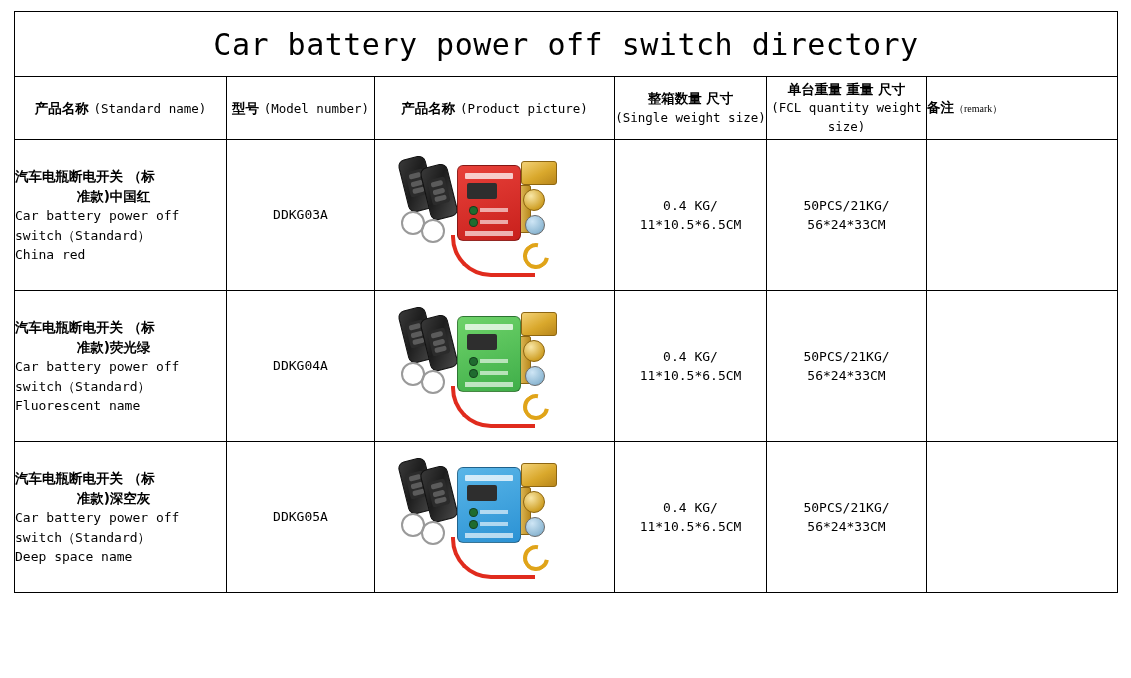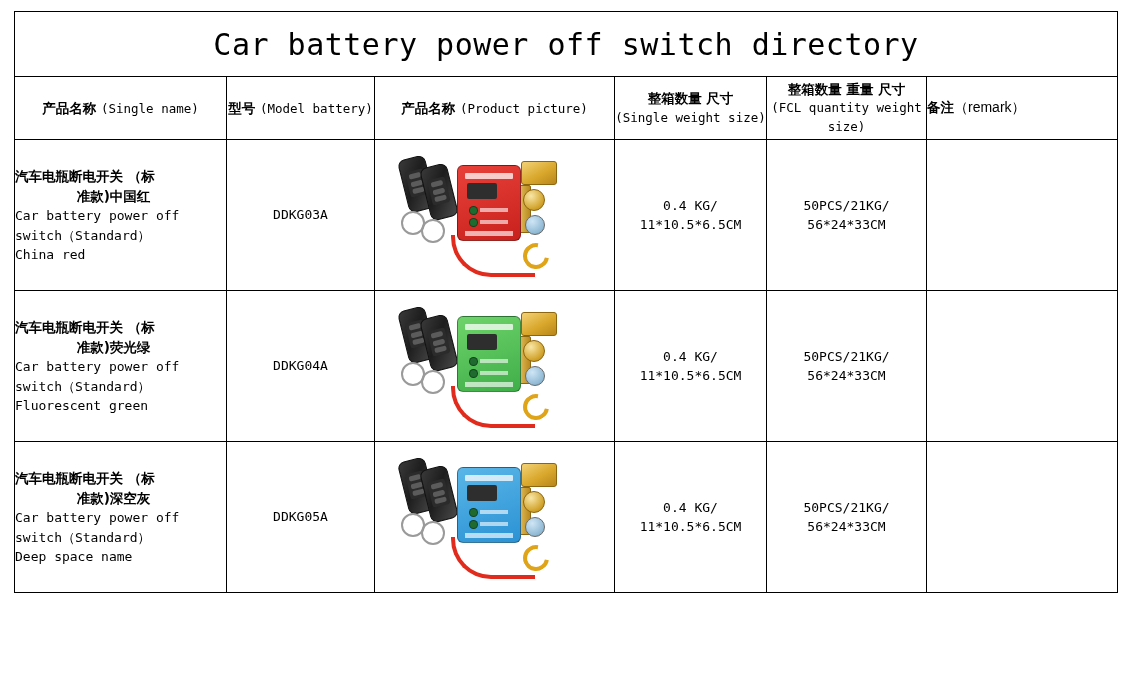--- a/index.html
+++ b/index.html
@@ -300,7 +300,7 @@
           <span class="en">(Single weight size)</span>
         </td>
         <td class="hdr">
-          <span class="cn">整箱数量 重量 尺寸</span><br>
+          <span class="cn">单台重量 重量 尺寸</span><br>
           <span class="en">(FCL quantity weight size)</span>
         </td>
         <td class="hdr-remark">

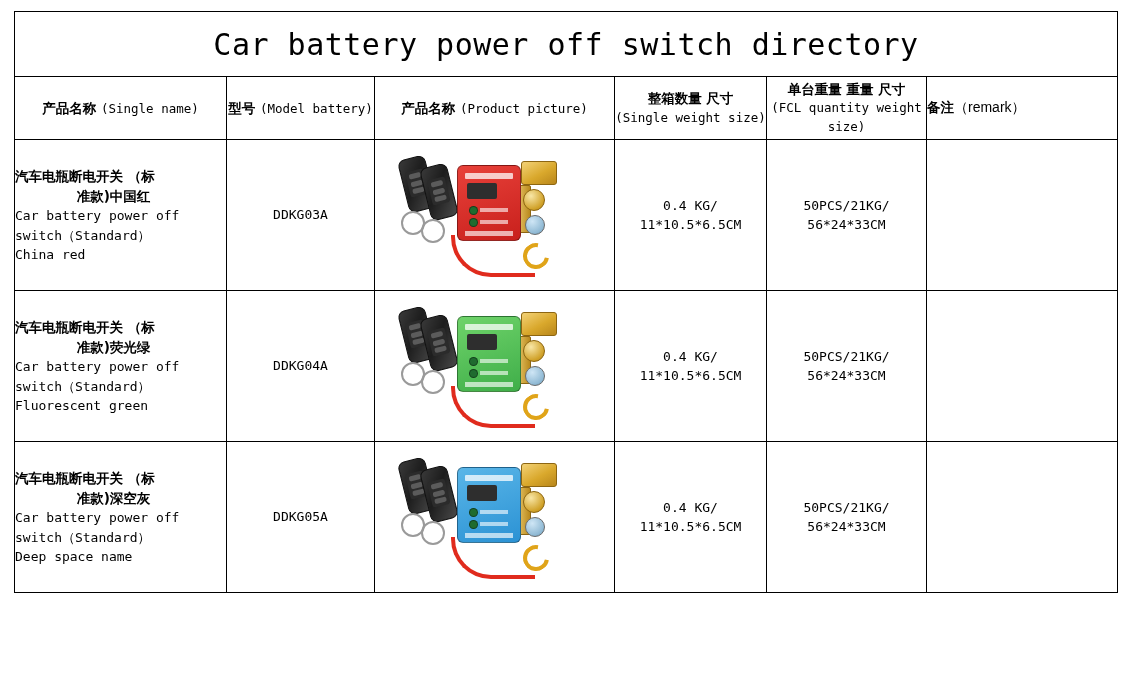--- a/index.html
+++ b/index.html
@@ -285,7 +285,7 @@
       <tr>
         <td class="hdr">
           <span class="cn">产品名称</span>
-          <span class="en">(Single name)</span>
+          <span class="en">(Standard name)</span>
         </td>
         <td class="hdr">
           <span class="cn">型号</span>

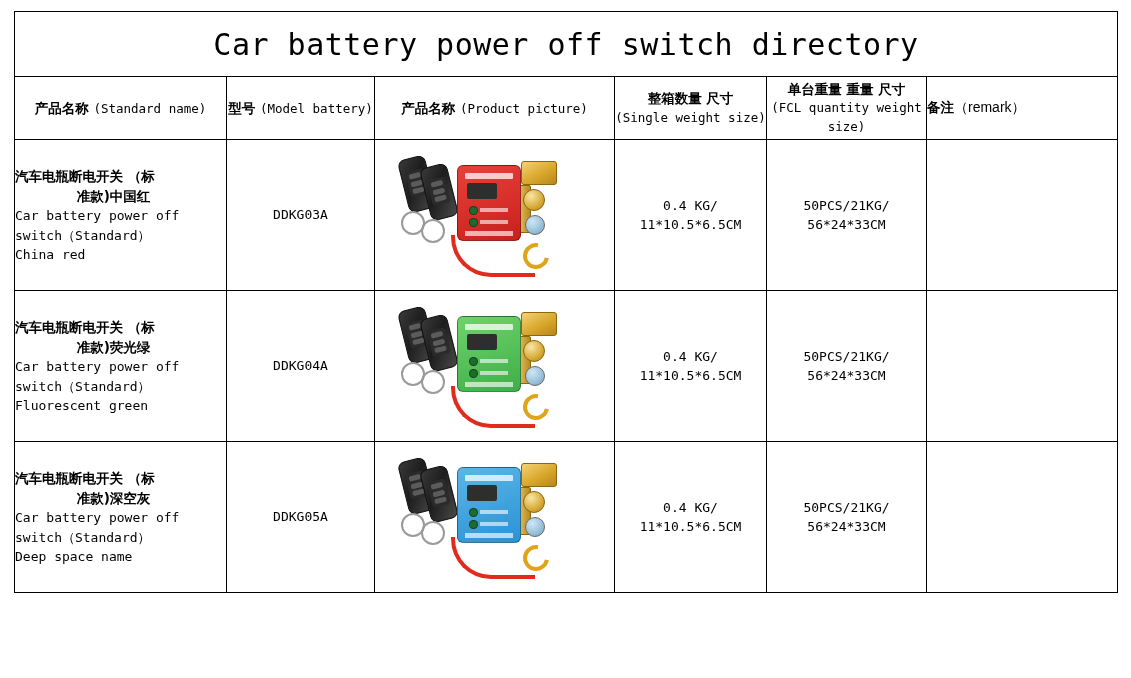--- a/index.html
+++ b/index.html
@@ -289,7 +289,7 @@
         </td>
         <td class="hdr">
           <span class="cn">型号</span>
-          <span class="en">(Model battery)</span>
+          <span class="en">(Model number)</span>
         </td>
         <td class="hdr">
           <span class="cn">产品名称</span>

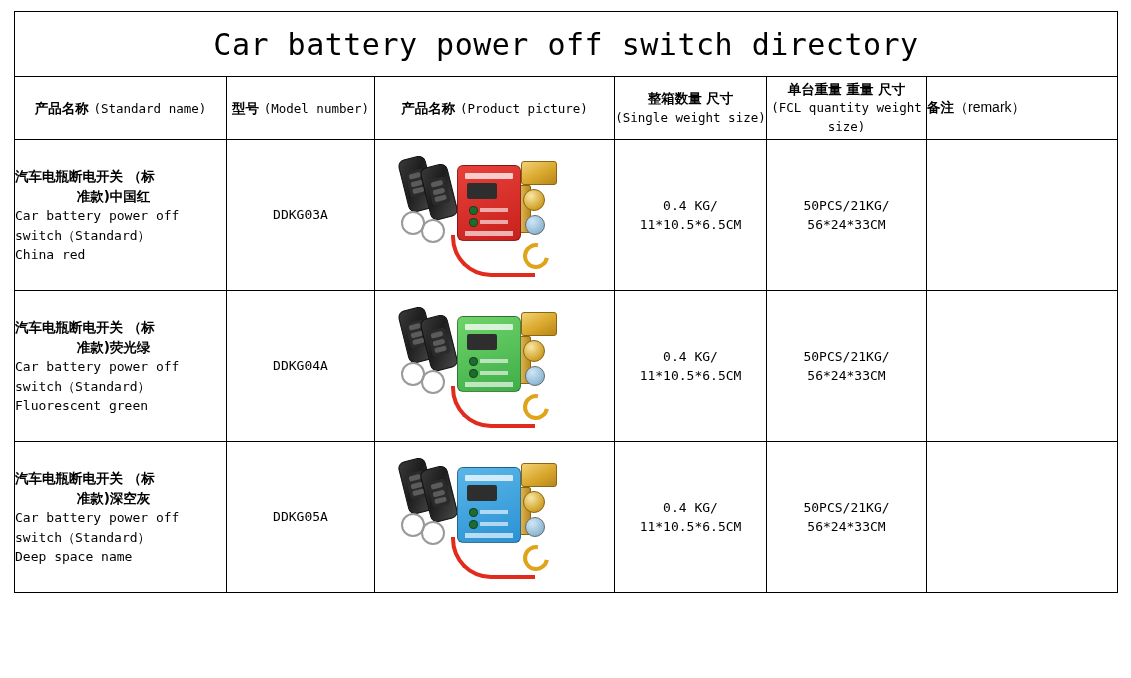--- a/index.html
+++ b/index.html
@@ -62,8 +62,8 @@
   }
   .hdr-remark .en {
     font-weight: normal;
-    font-family: Liberation Sans, sans-serif;
-    font-size: 14px;
+    font-family: Liberation Serif, serif;
+    font-size: 10px;
   }
   .prod-name {
     font-size: 13.5px;

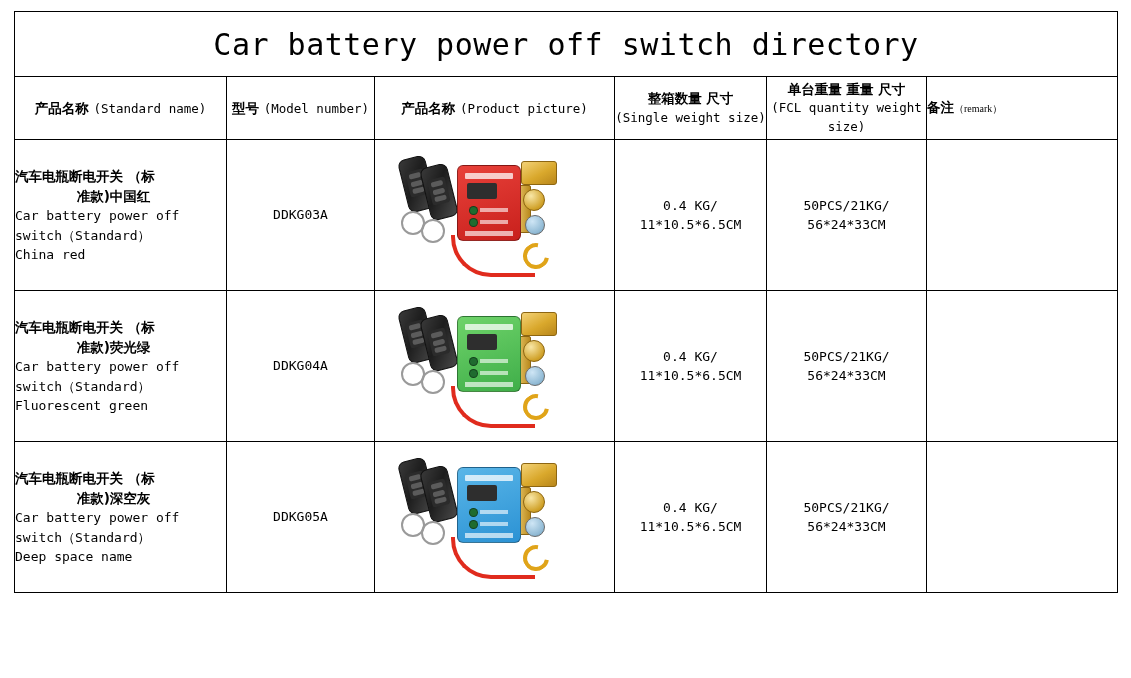--- a/index.html
+++ b/index.html
@@ -369,7 +369,7 @@
           <span class="cn2">准款)荧光绿</span>
           <span class="en">Car battery power off</span>
           <span class="en">switch（Standard）</span>
-          <span class="en">Fluorescent green</span>
+          <span class="en">Fluorescent name</span>
         </td>
         <td class="model-cell">DDKG04A</td>
         <td class="pic-cell">

